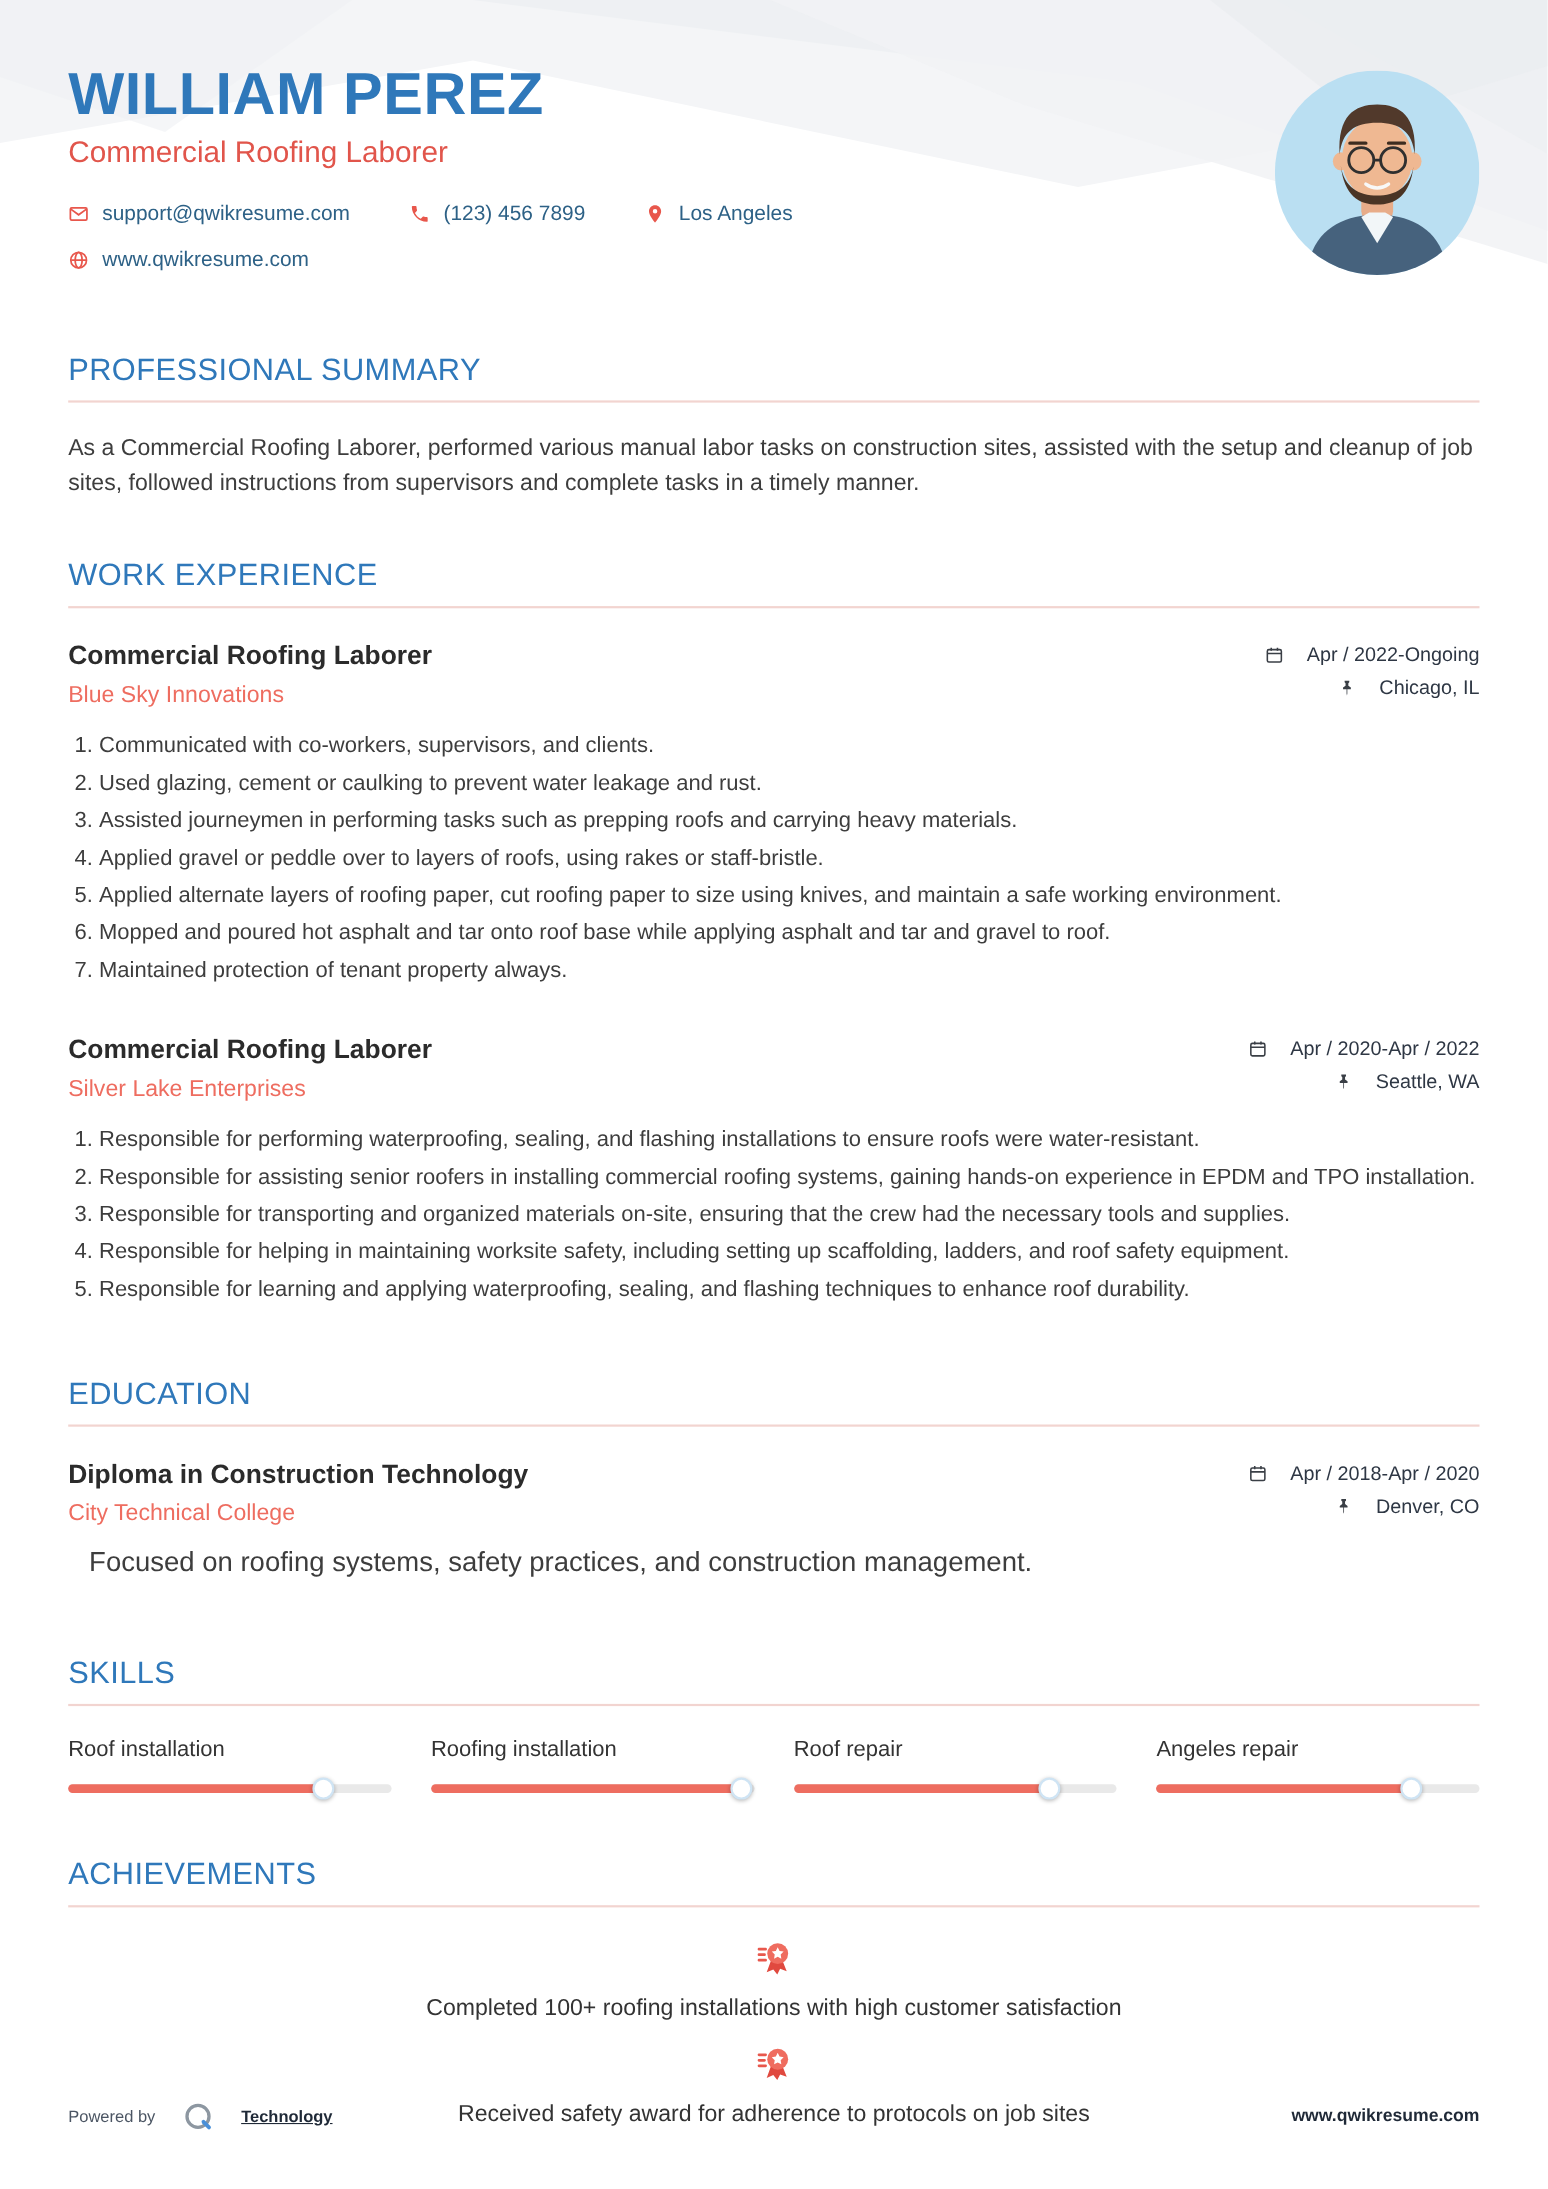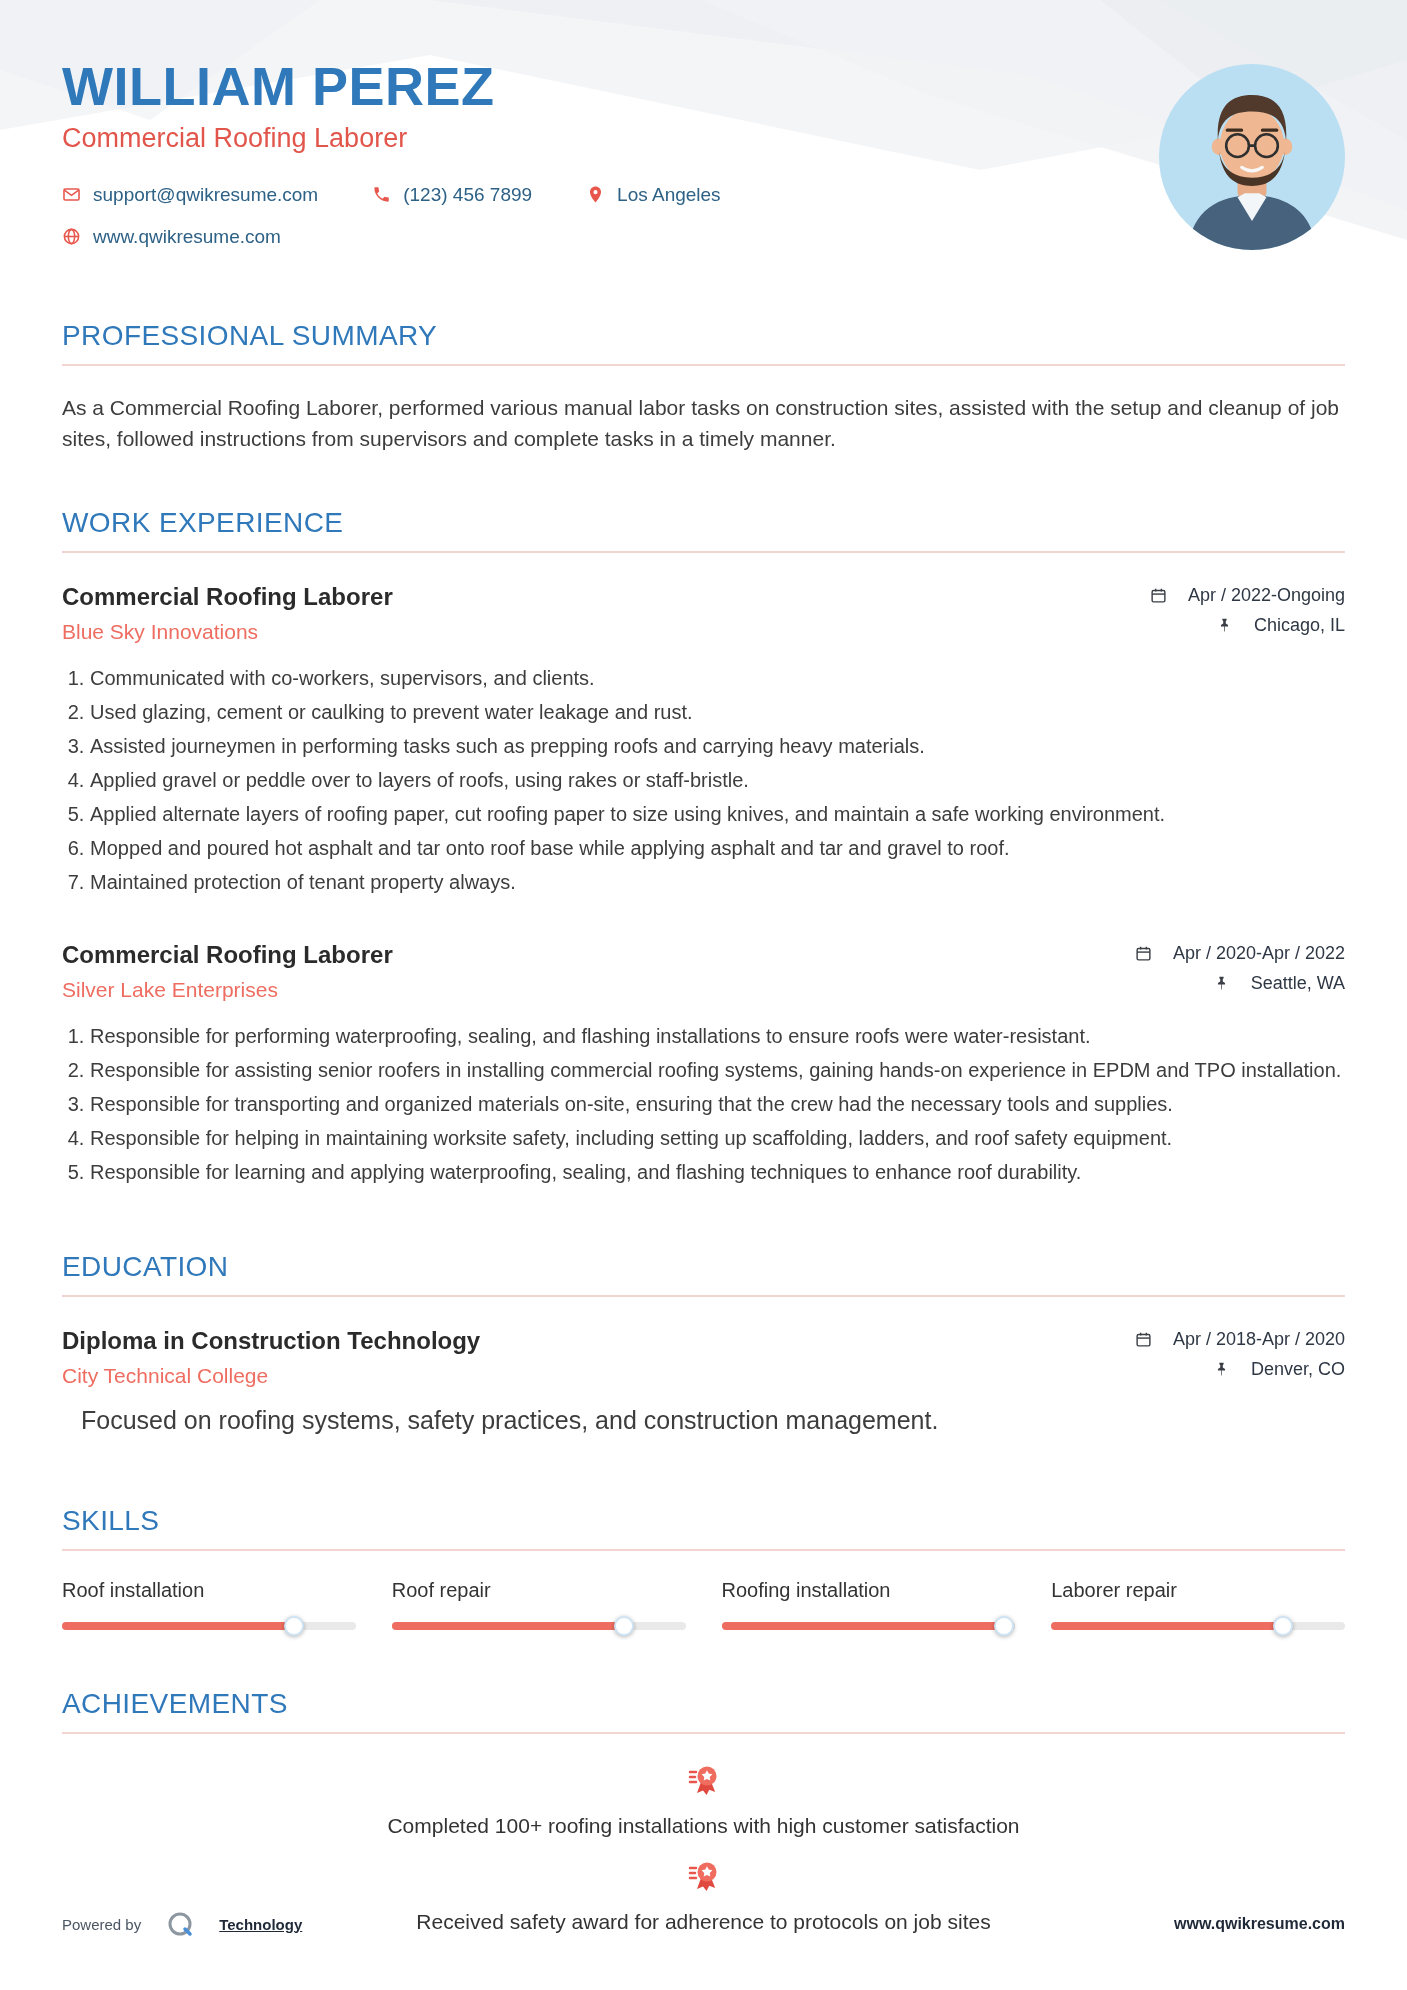--- a/index.html
+++ b/index.html
@@ -257,17 +257,17 @@
           </div>
         </div>
         <div class="skill">
+          <div class="skill-label">Roofing installation</div>
+          <div class="skill-bar">
+            <div class="skill-fill" style="width: 96%;"></div>
+            <div class="skill-handle" style="left: calc(96% - 10px);"></div>
+          </div>
+        </div>
+        <div class="skill">
           <div class="skill-label">Roof repair</div>
           <div class="skill-bar">
             <div class="skill-fill" style="width: 79%;"></div>
             <div class="skill-handle" style="left: calc(79% - 10px);"></div>
-          </div>
-        </div>
-        <div class="skill">
-          <div class="skill-label">Roofing installation</div>
-          <div class="skill-bar">
-            <div class="skill-fill" style="width: 96%;"></div>
-            <div class="skill-handle" style="left: calc(96% - 10px);"></div>
           </div>
         </div>
         <div class="skill">

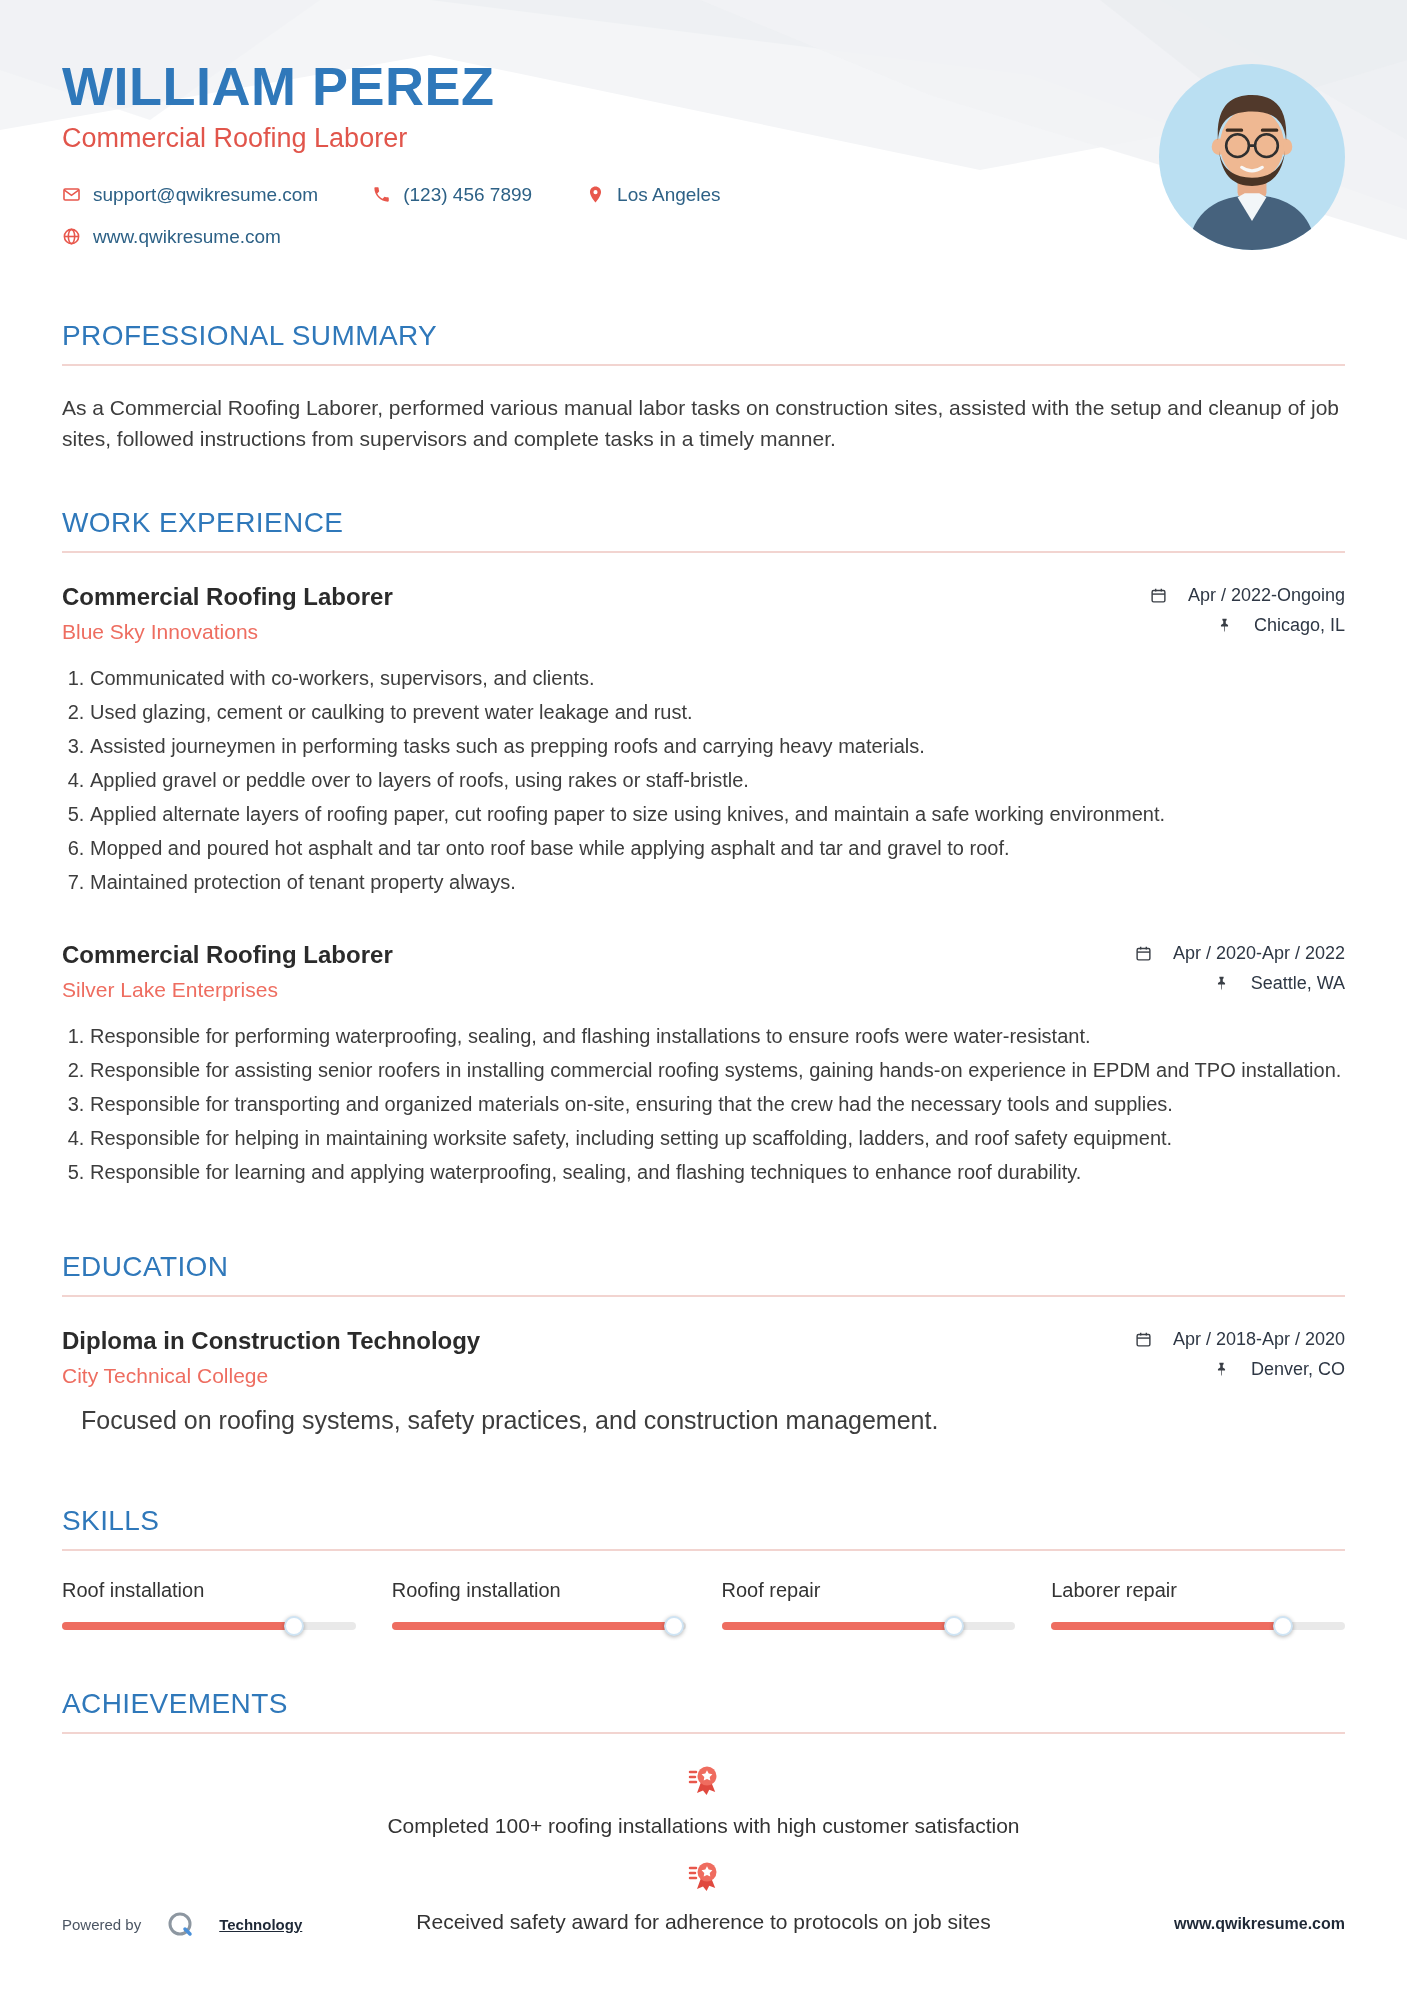--- a/index.html
+++ b/index.html
@@ -271,7 +271,7 @@
           </div>
         </div>
         <div class="skill">
-          <div class="skill-label">Laborer repair</div>
+          <div class="skill-label">Angeles repair</div>
           <div class="skill-bar">
             <div class="skill-fill" style="width: 79%;"></div>
             <div class="skill-handle" style="left: calc(79% - 10px);"></div>

